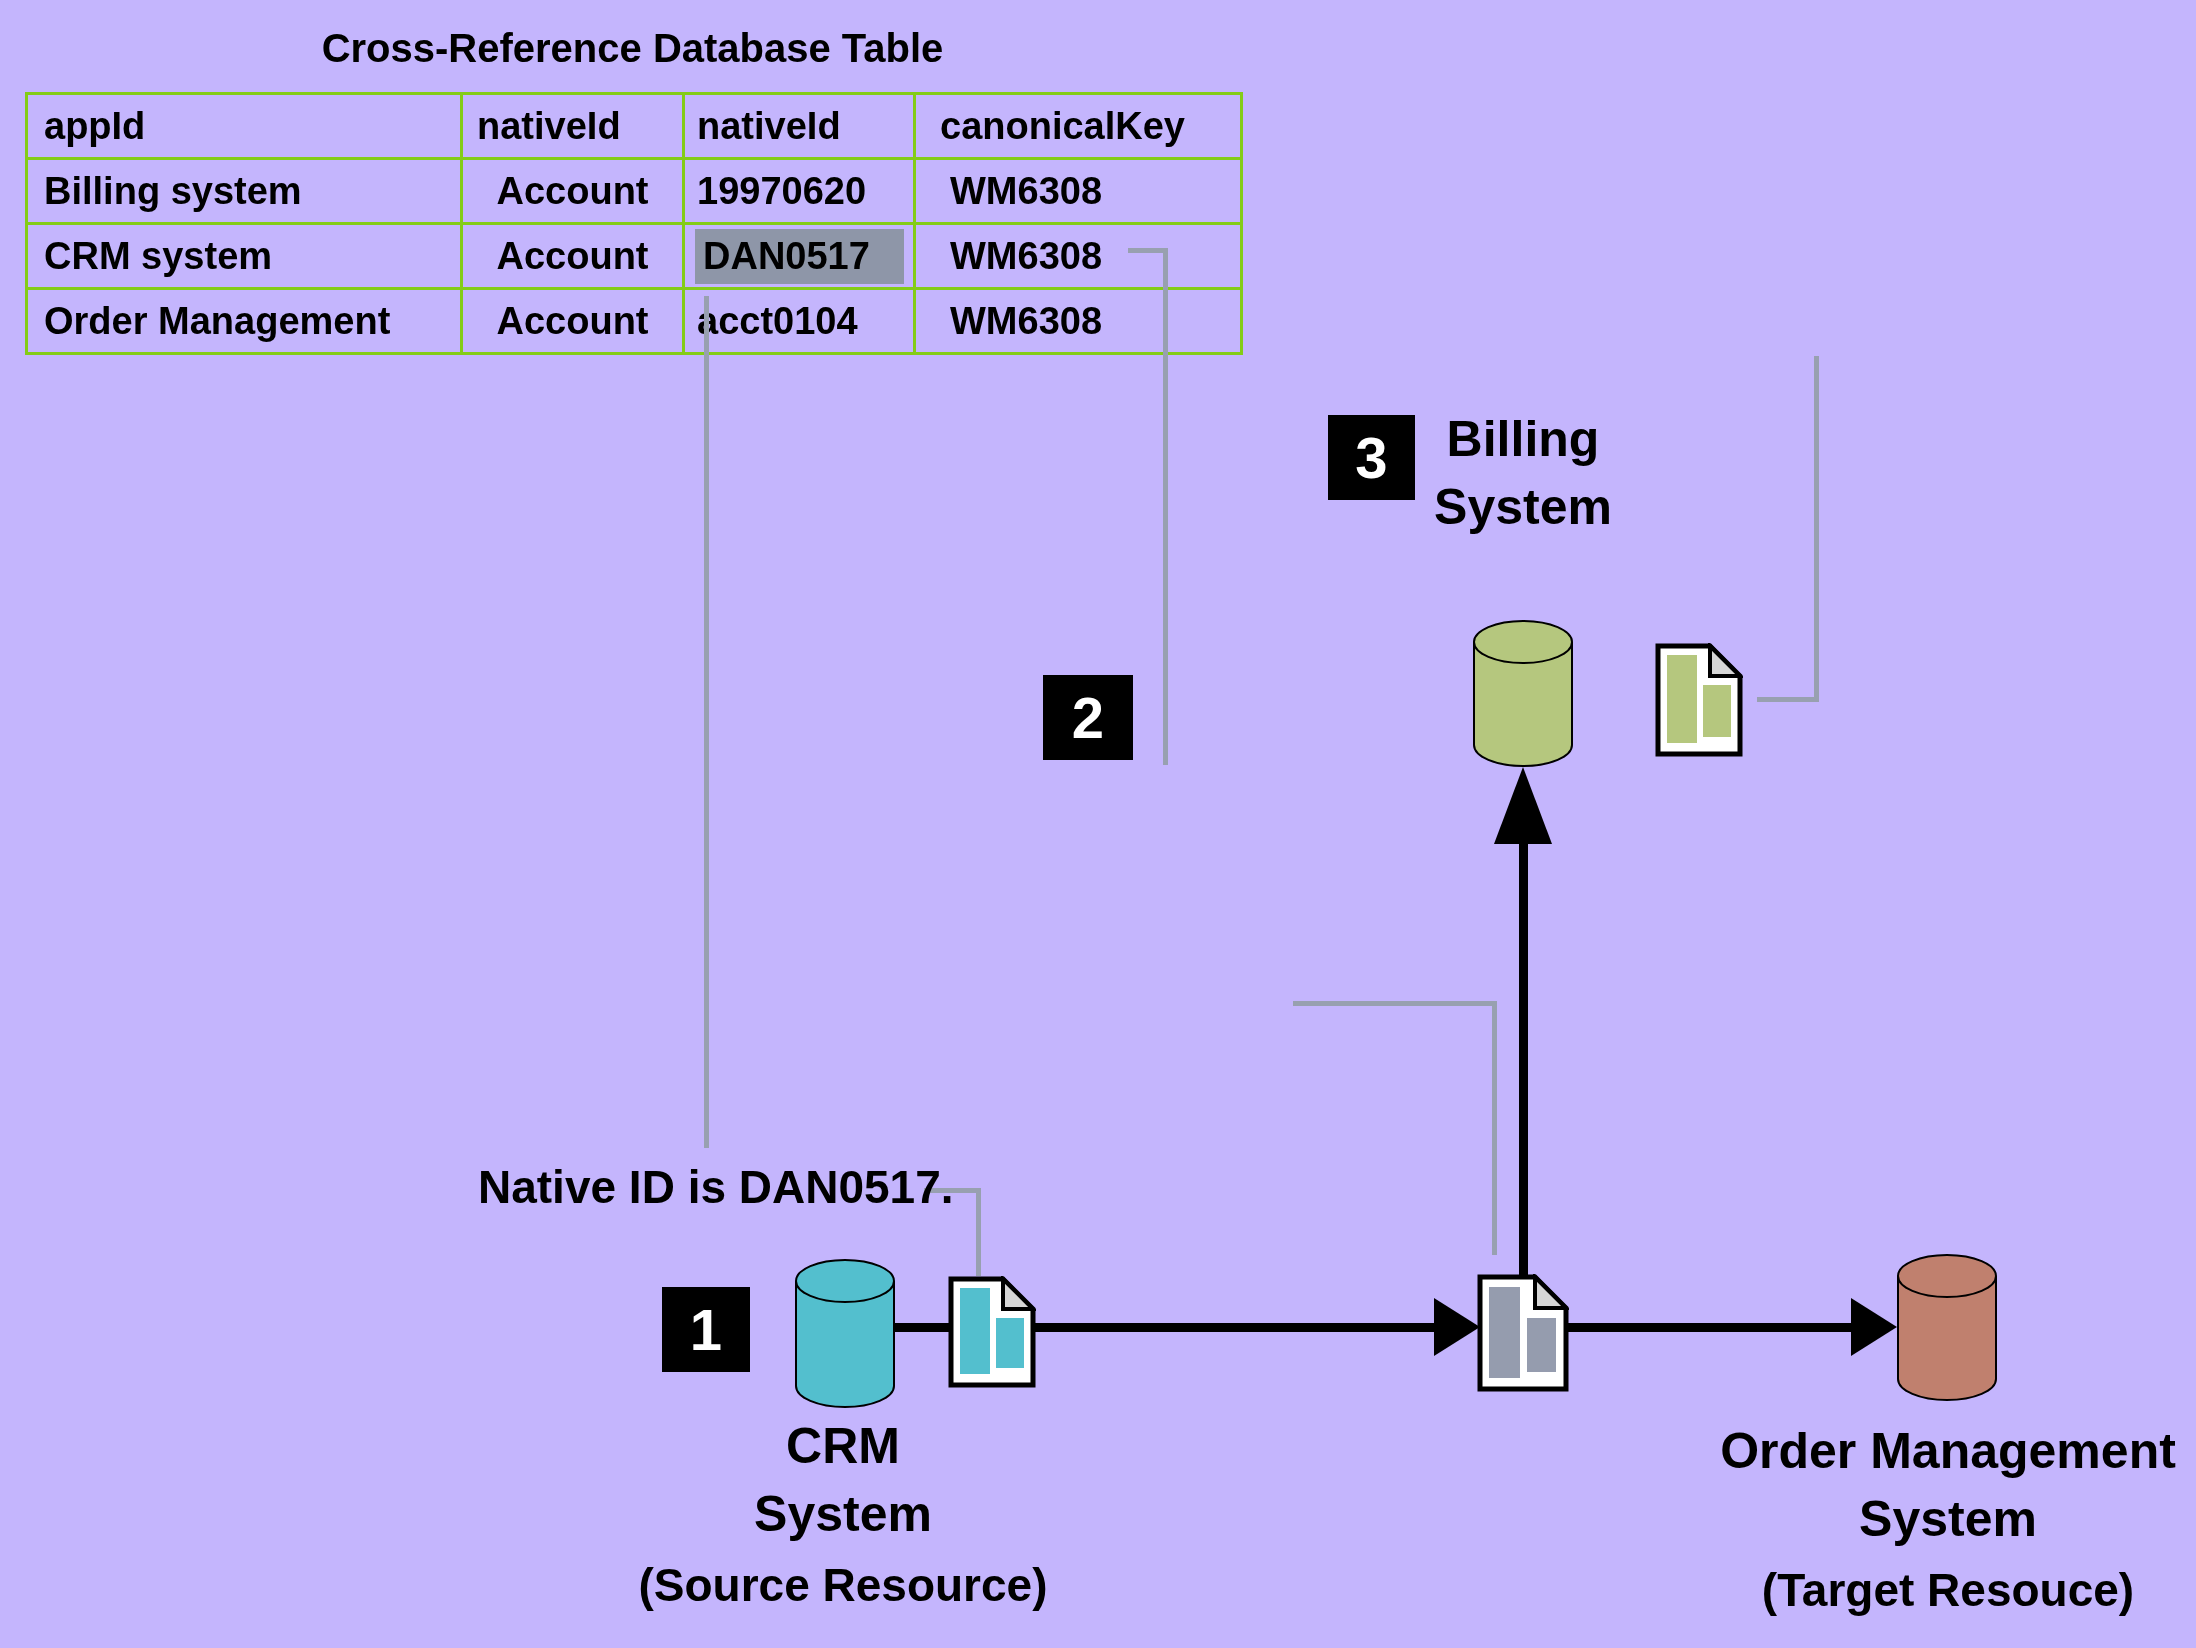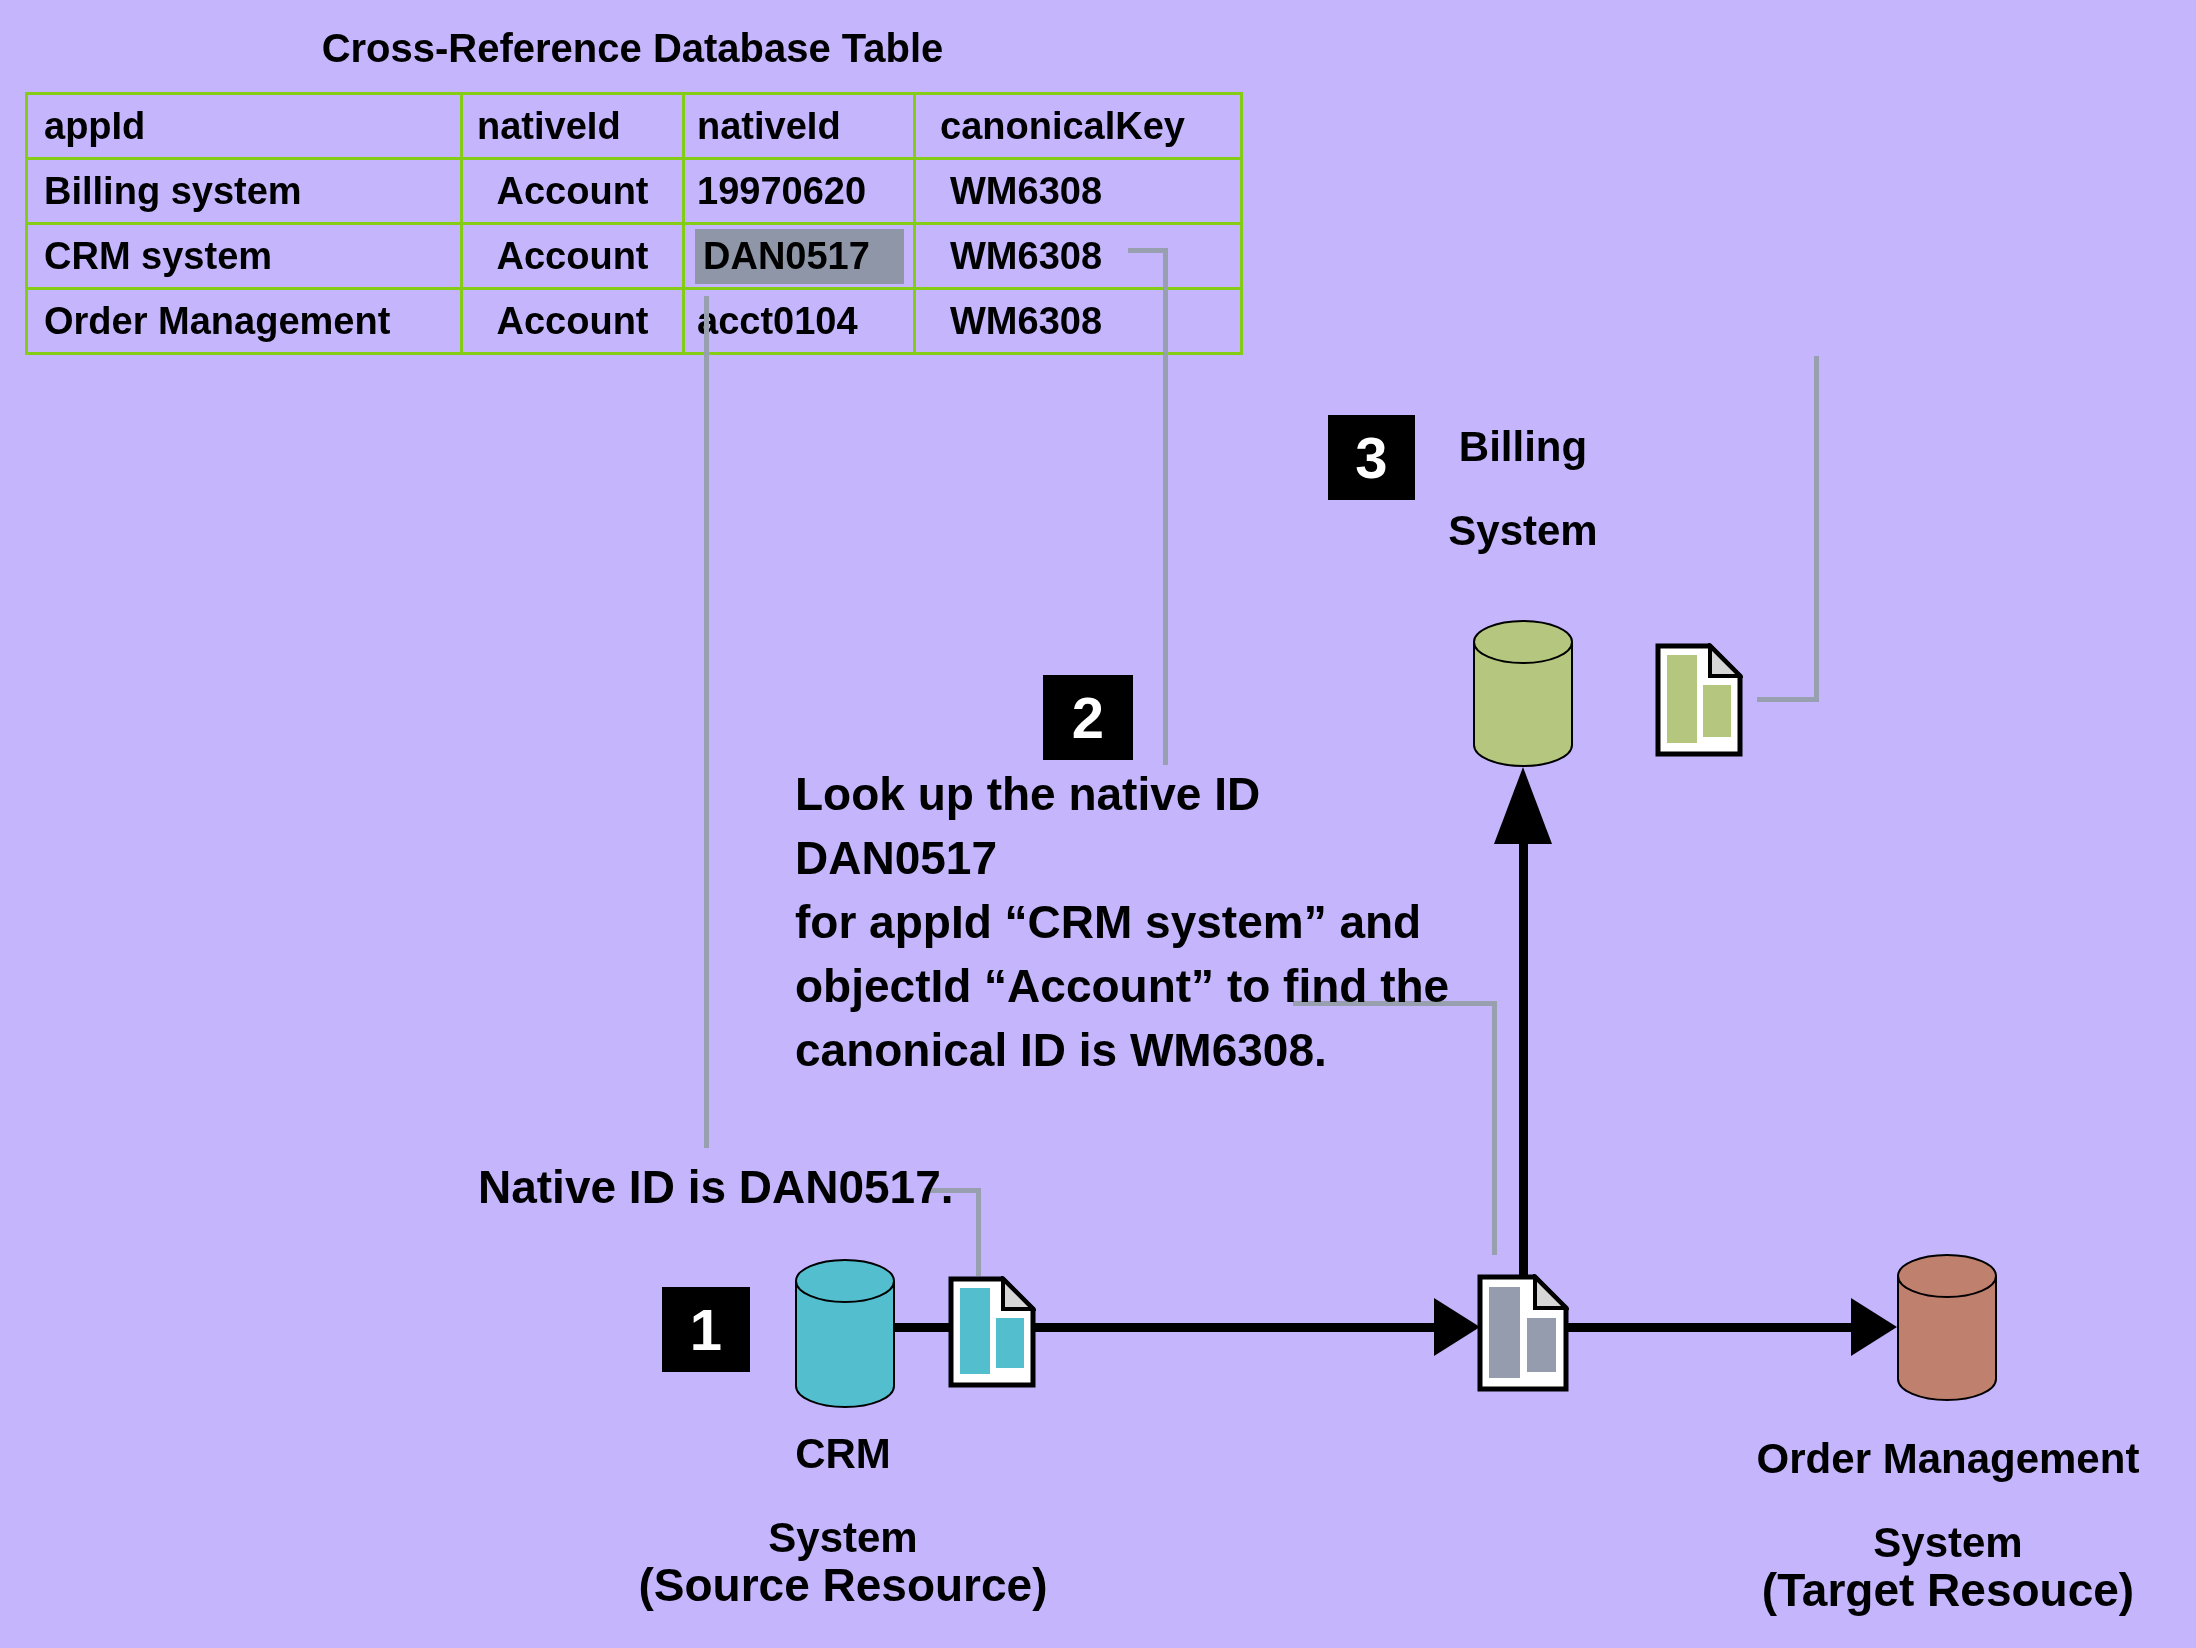--- a/index.html
+++ b/index.html
@@ -56,7 +56,7 @@
   
   .syslabel{
     text-align:center;white-space:pre-line;
-    font-size:42px;line-height:84px;
+    font-size:50px;line-height:68px;
   }
   .sysrole{
     text-align:center;font-size:46px;

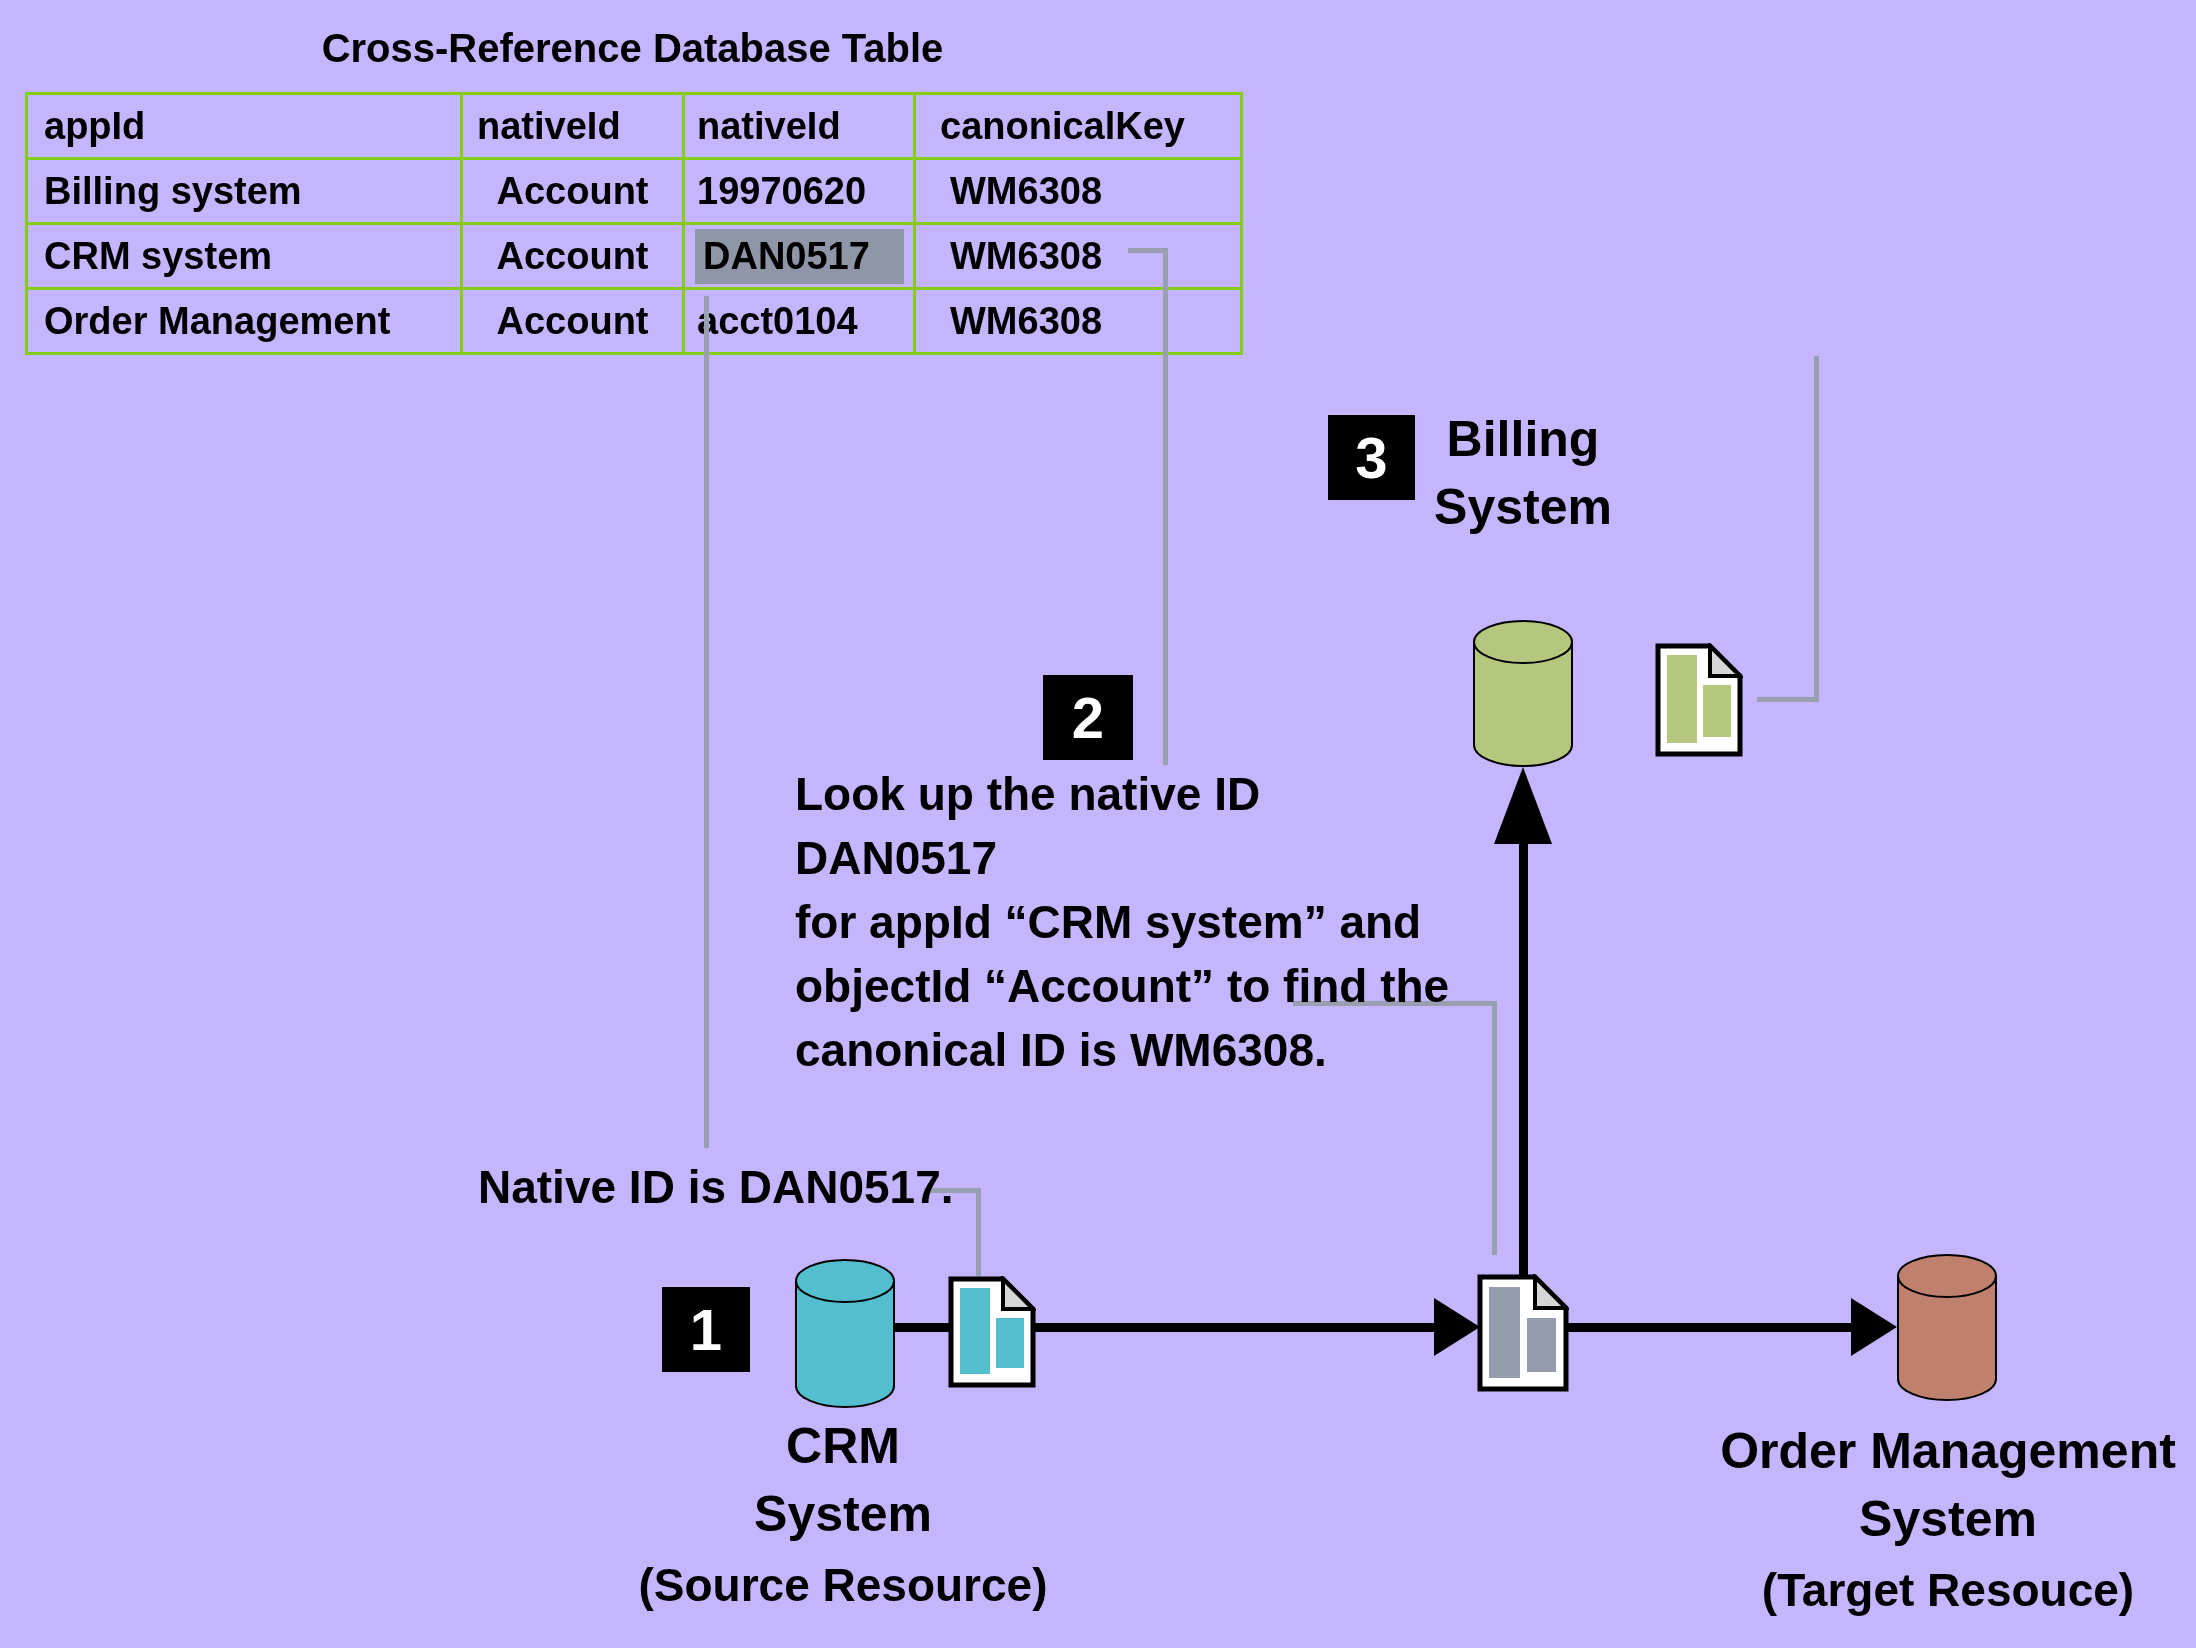--- a/index.html
+++ b/index.html
@@ -136,10 +136,6 @@
   <div class="abs step" style="left:1043px;top:675px;width:90px;height:85px;">2</div>
   <div class="abs step" style="left:1328px;top:415px;width:87px;height:85px;">3</div>
 
-  <div class="abs note" style="left:795px;top:762px;width:660px;line-height:64px;">Look up the native ID DAN0517
-for appId “CRM system” and
-objectId “Account” to find the
-canonical ID is WM6308.</div>
   <div class="abs" style="left:478px;top:1160px;font-size:46px;">Native ID is DAN0517.</div>
 
   <div class="abs syslabel" style="left:1343px;top:405px;width:360px;">Billing

